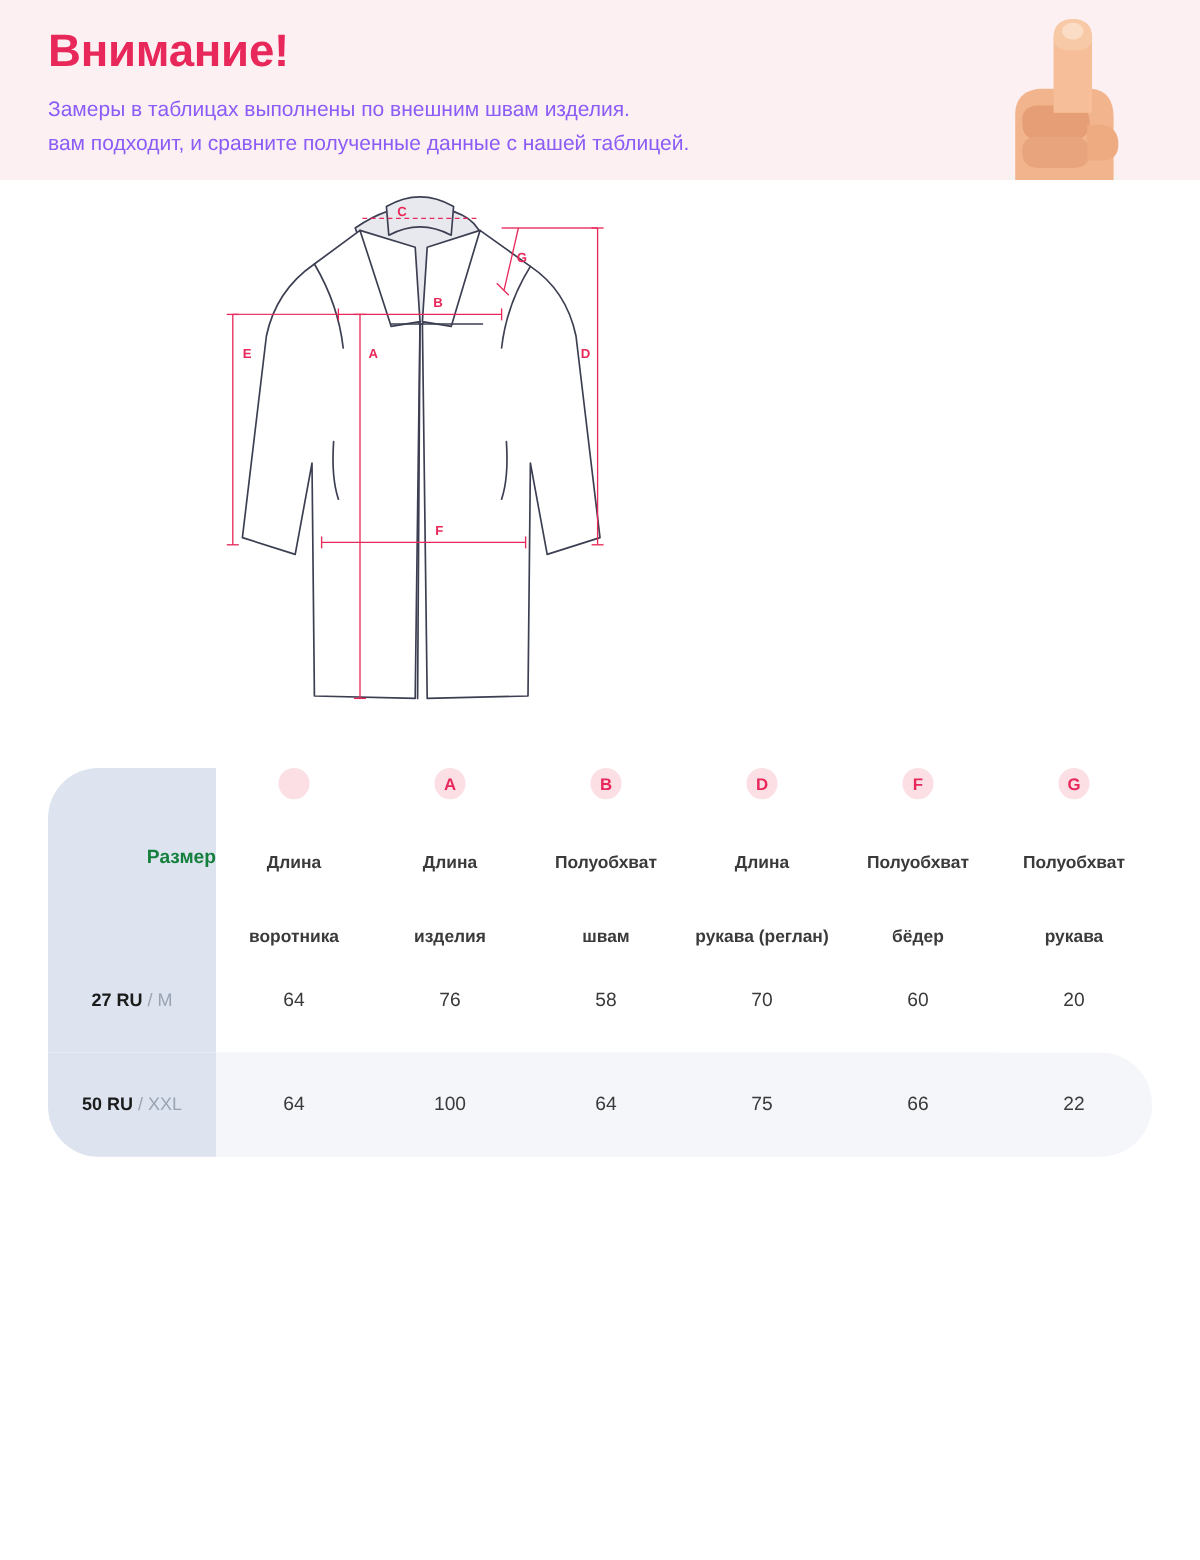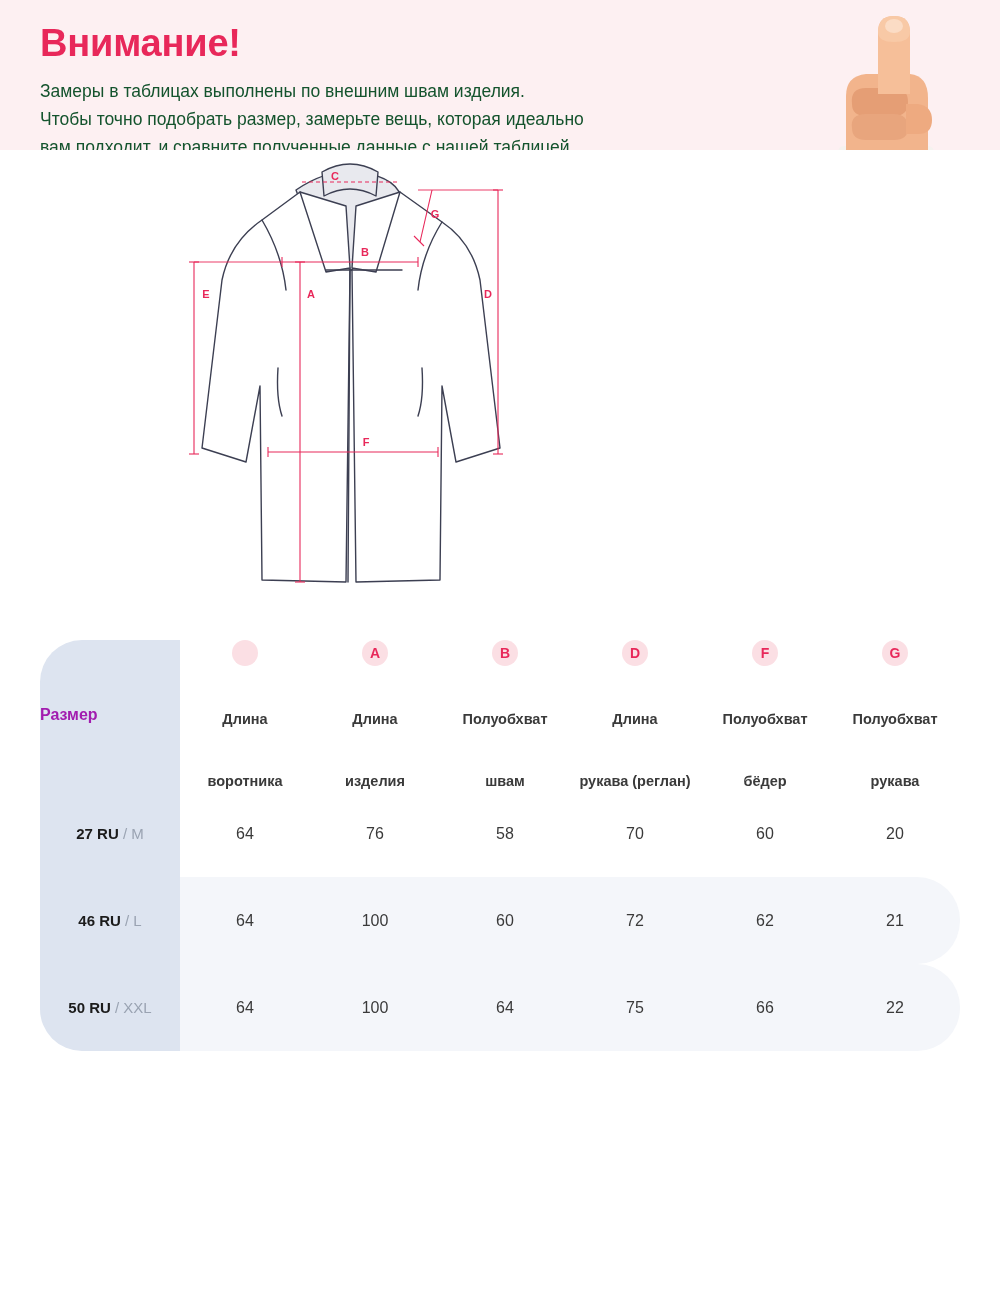--- a/index.html
+++ b/index.html
@@ -33,7 +33,7 @@
   .notice-line {
     font-size: 17.5px;
     line-height: 28px;
-    color: #14532d;
+    color: #8b5cf6;
   }
   .hand {
     position: absolute;

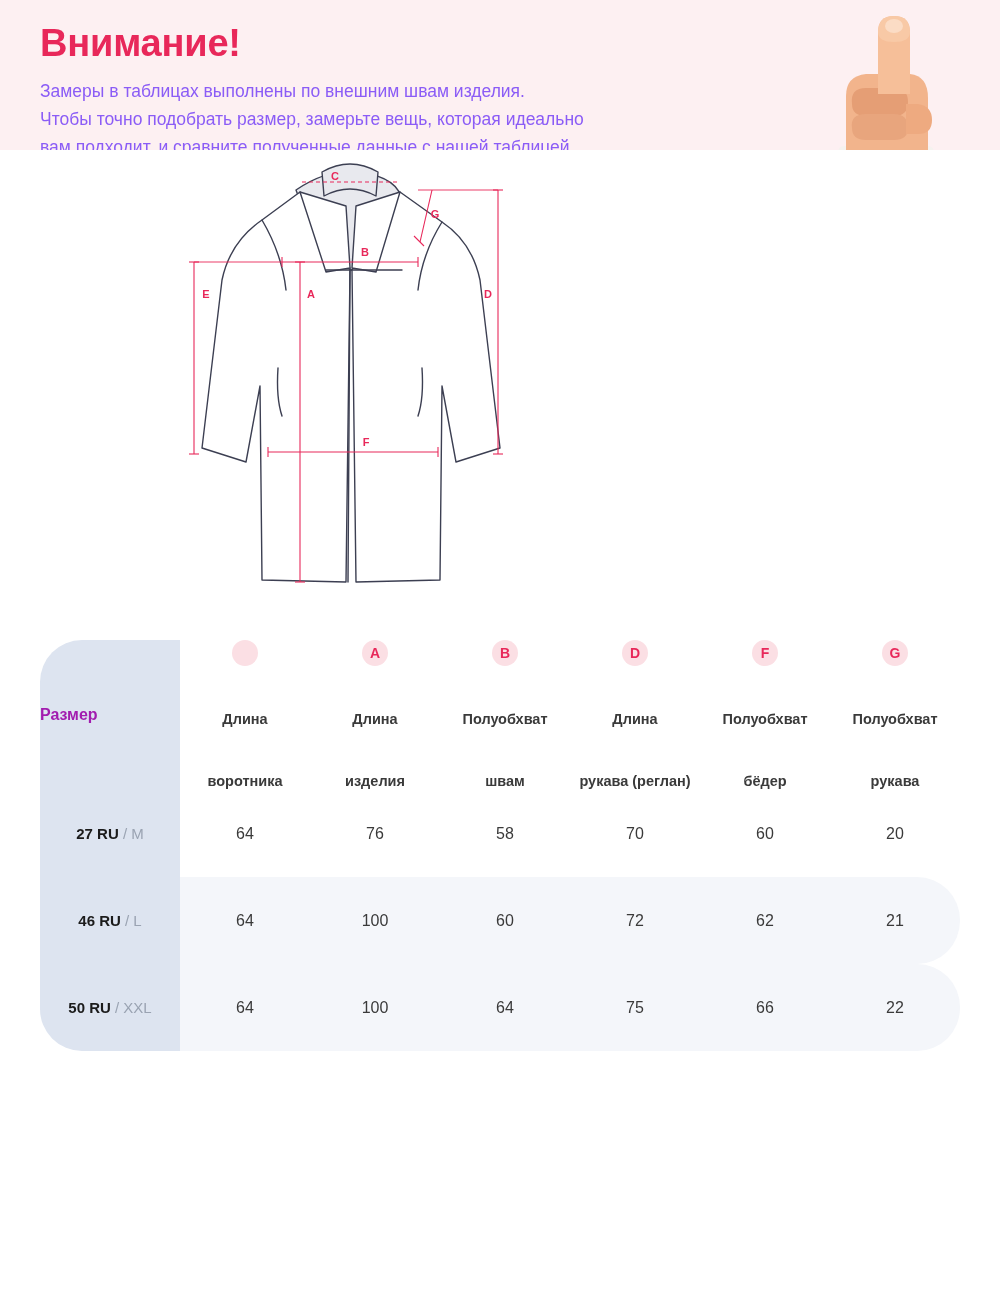--- a/index.html
+++ b/index.html
@@ -142,7 +142,6 @@
 <div class="notice">
   <div class="notice-title">Внимание!</div>
   <div class="notice-line">Замеры в таблицах выполнены по внешним швам изделия.</div>
-  <div class="notice-line">Чтобы точно подобрать размер, замерьте вещь, которая идеально</div>
   <div class="notice-line">вам подходит, и сравните полученные данные с нашей таблицей.</div>
 
   <div class="hand">

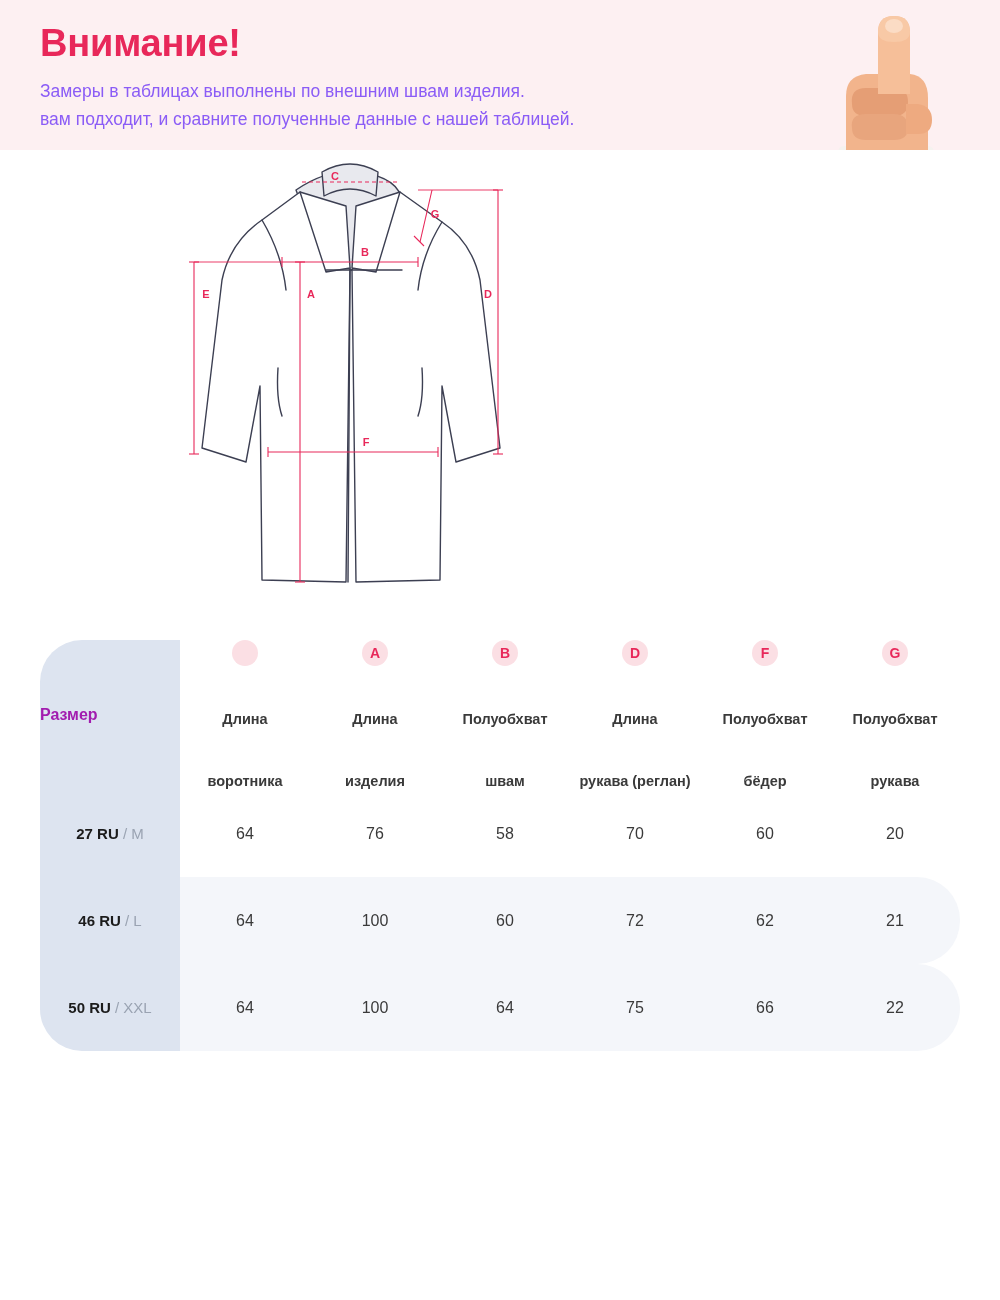--- a/index.html
+++ b/index.html
@@ -77,10 +77,10 @@
     border-top-left-radius: 42px;
     height: 100px;
     vertical-align: middle;
-    text-align: left;
+    text-align: right;
     font-size: 16px;
     font-weight: bold;
-    color: #a21caf;
+    color: #15803d;
   }
   .hdr-col {
     height: 100px;

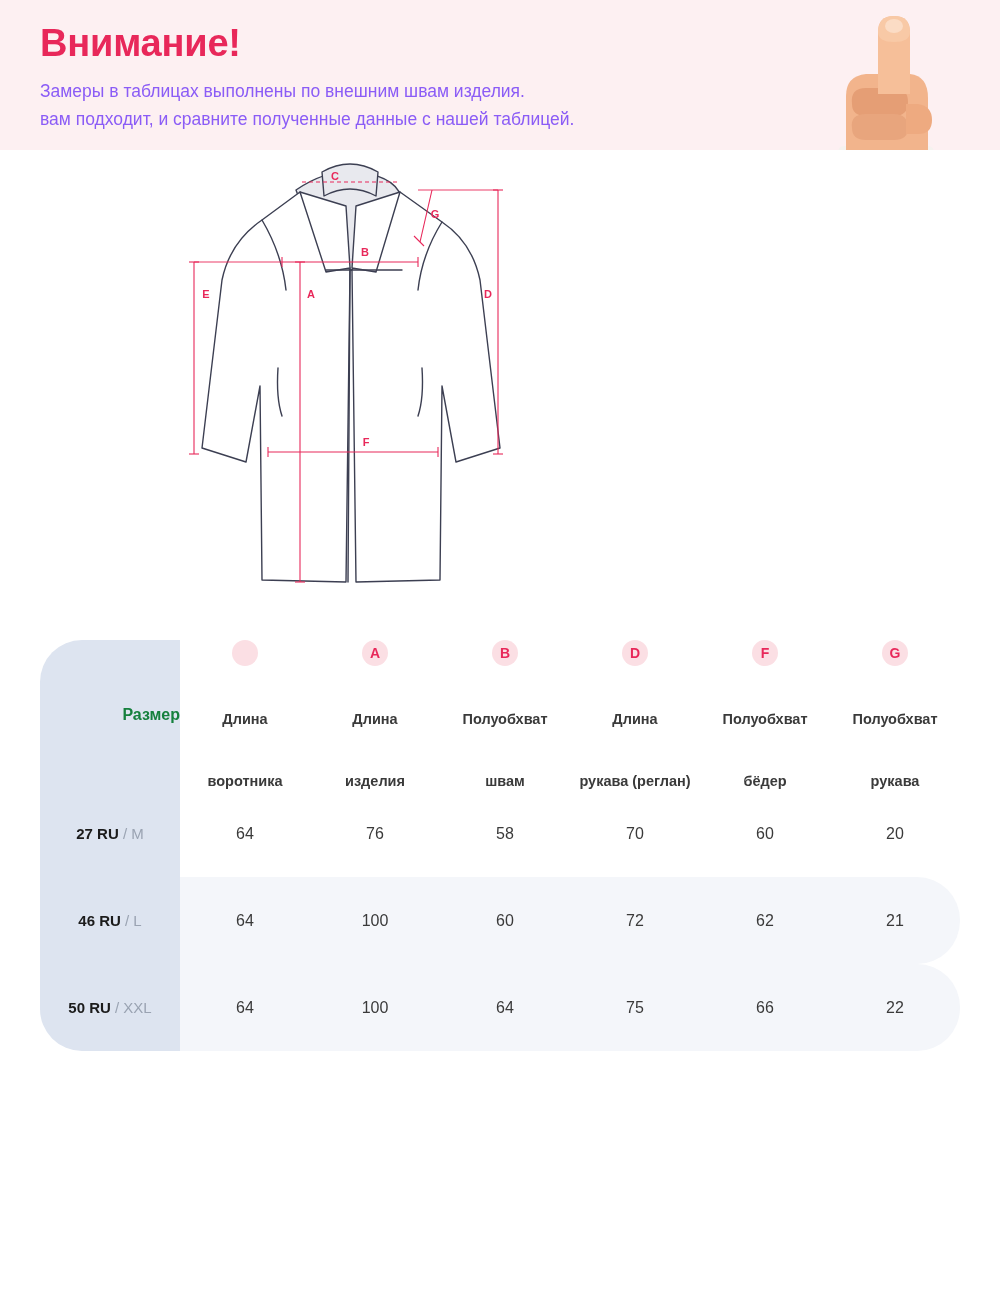--- a/index.html
+++ b/index.html
@@ -295,18 +295,6 @@
         <td class="val last">20</td>
       </tr>
 
-      <tr class="odd">
-        <td class="size-cell">
-          <span class="ru">46 RU</span>
-          <span class="intl">/ L</span>
-        </td>
-        <td class="val first">64</td>
-        <td class="val">100</td>
-        <td class="val">60</td>
-        <td class="val">72</td>
-        <td class="val">62</td>
-        <td class="val last">21</td>
-      </tr>
 
 
       <tr class="odd last-row">

